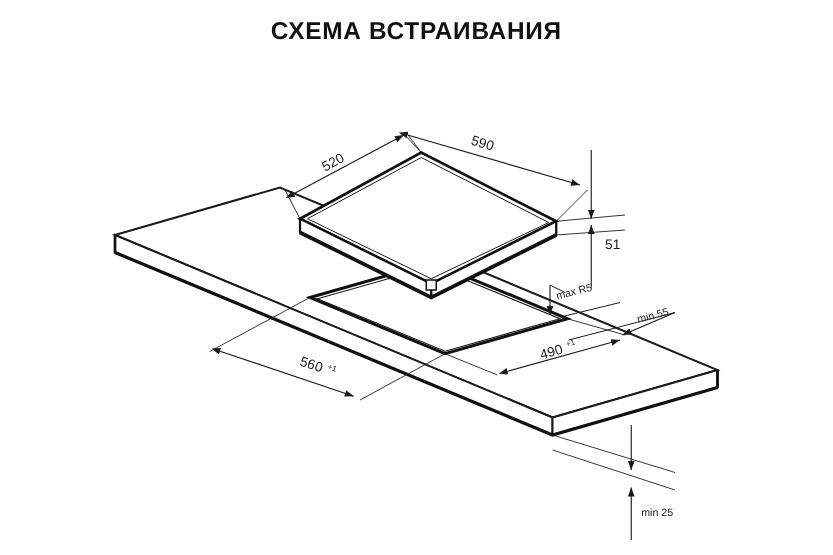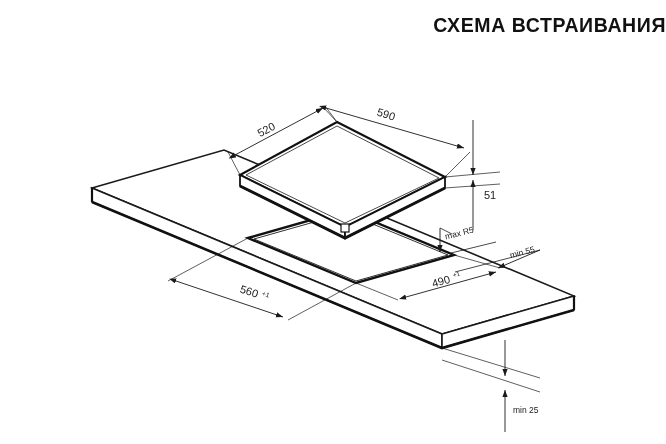--- a/index.html
+++ b/index.html
@@ -25,7 +25,7 @@
     top: 14px;
     left: 0;
     width: 666px;
-    text-align: right;
+    text-align: center;
     font-size: 19.5px;
     font-weight: bold;
     letter-spacing: 0.6px;

